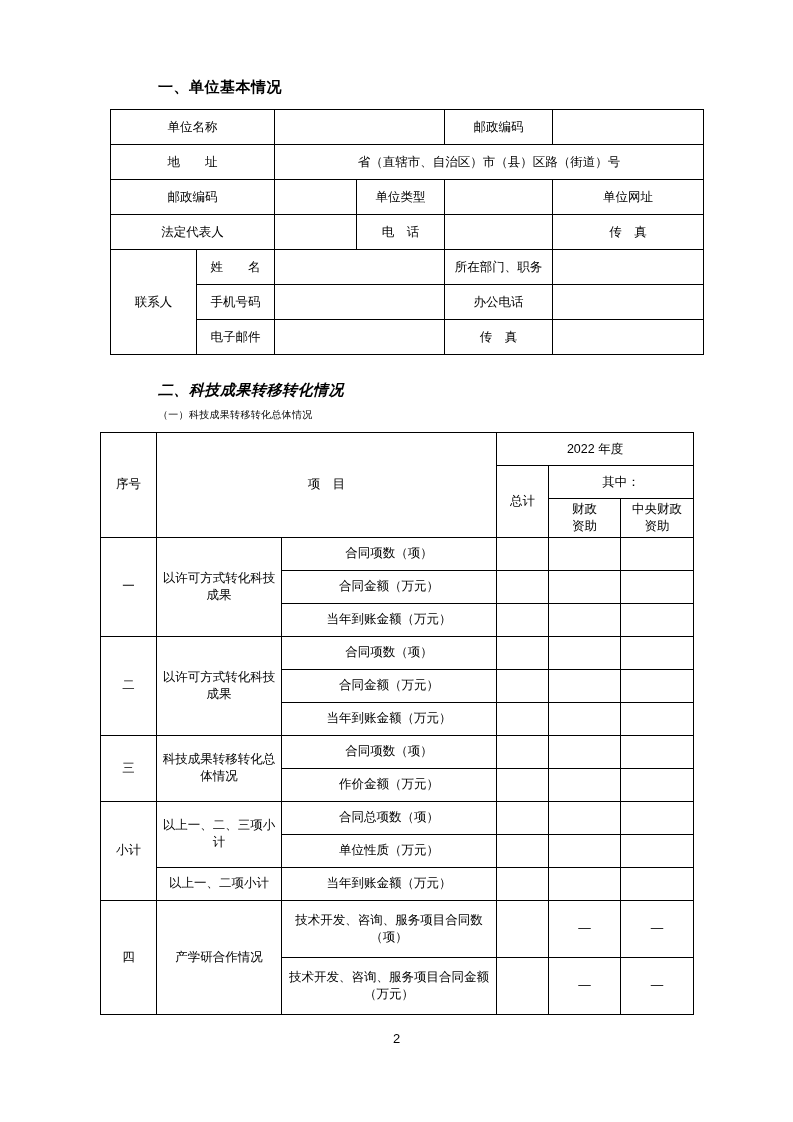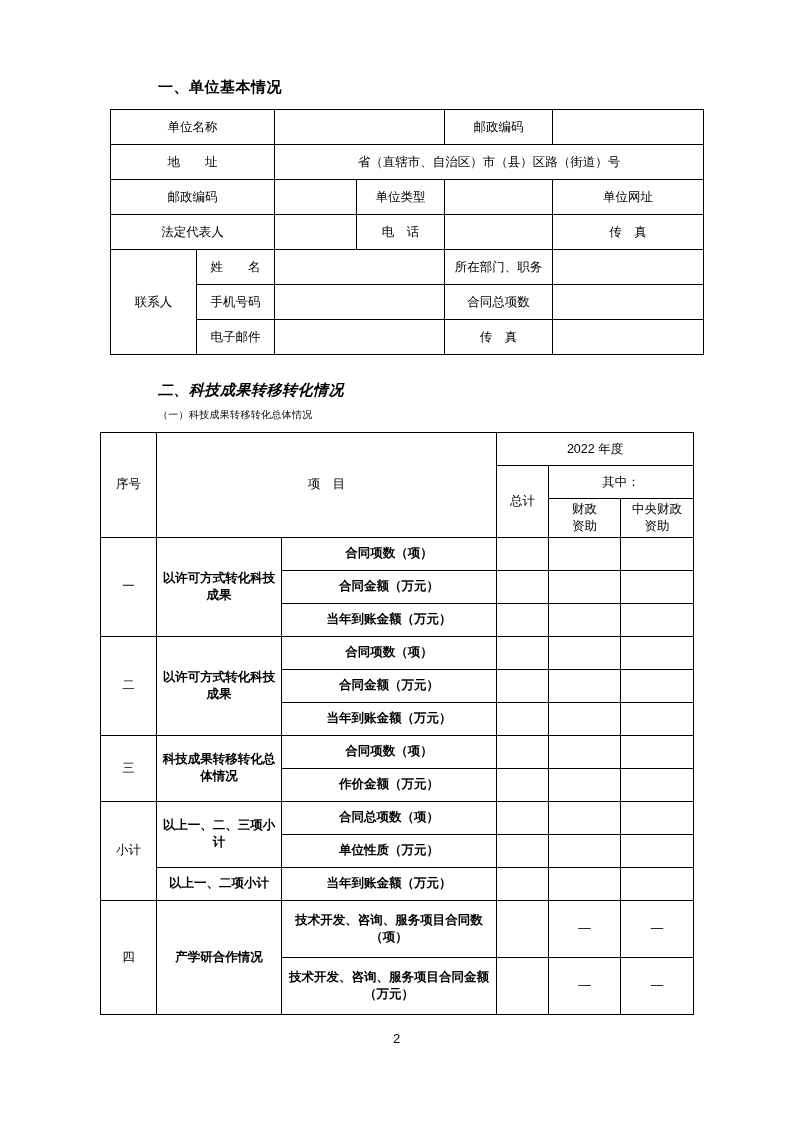--- a/index.html
+++ b/index.html
@@ -130,7 +130,7 @@
       <tr>
         <td>手机号码</td>
         <td colspan="2" class="blank"></td>
-        <td>合同总项数</td>
+        <td>办公电话</td>
         <td class="blank"></td>
       </tr>
       <tr>

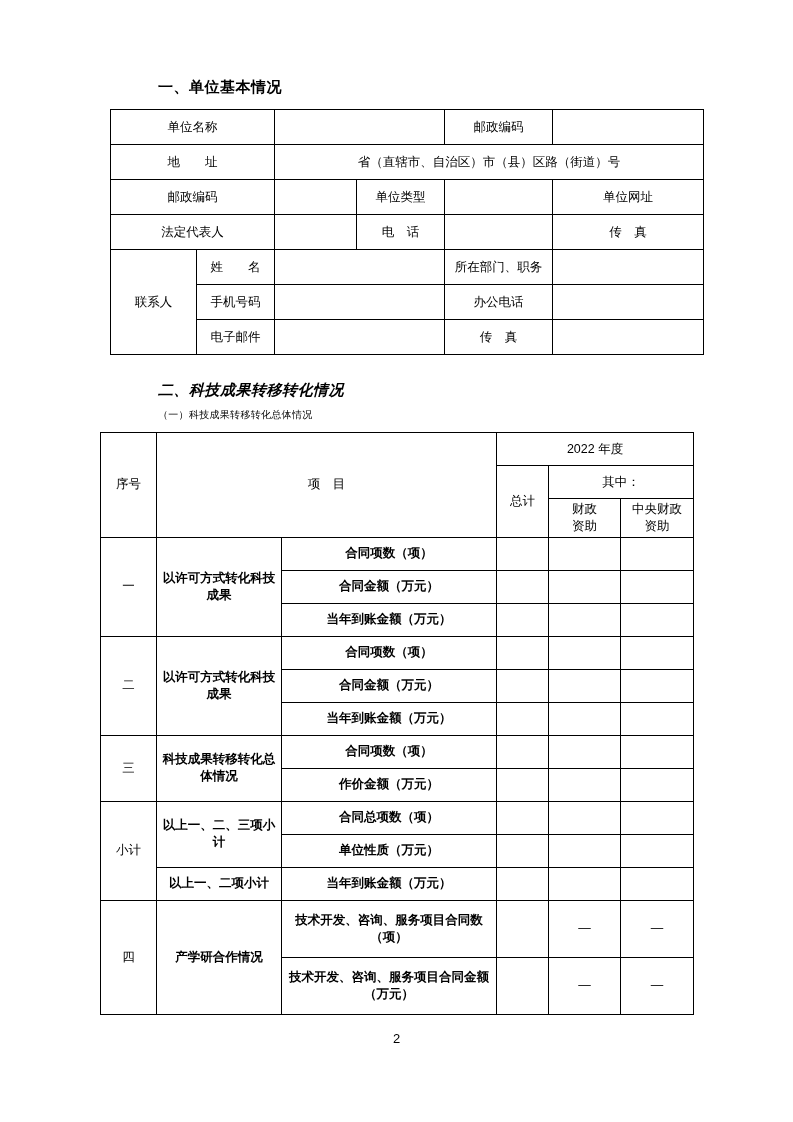--- a/index.html
+++ b/index.html
@@ -55,7 +55,6 @@
   td.left {
     text-align: left;
     padding-left: 6px;
-    font-weight: bold;
   }
   td.blank {
     

